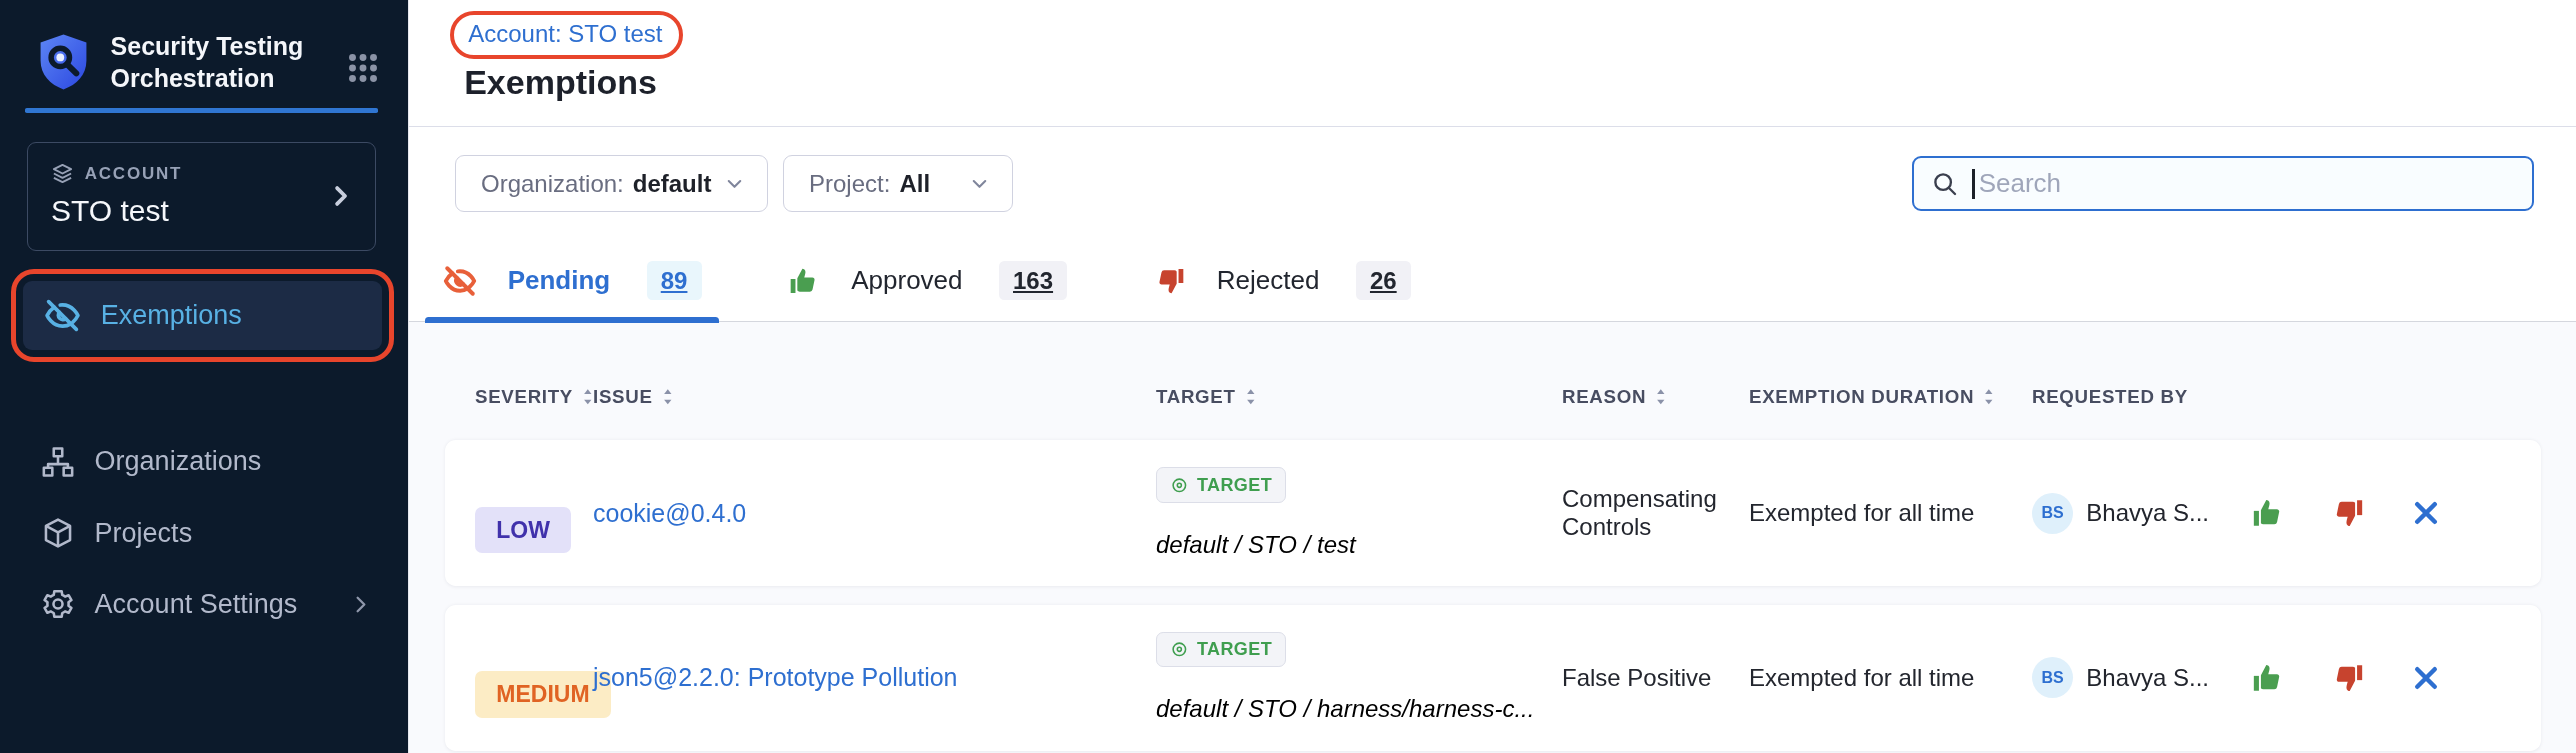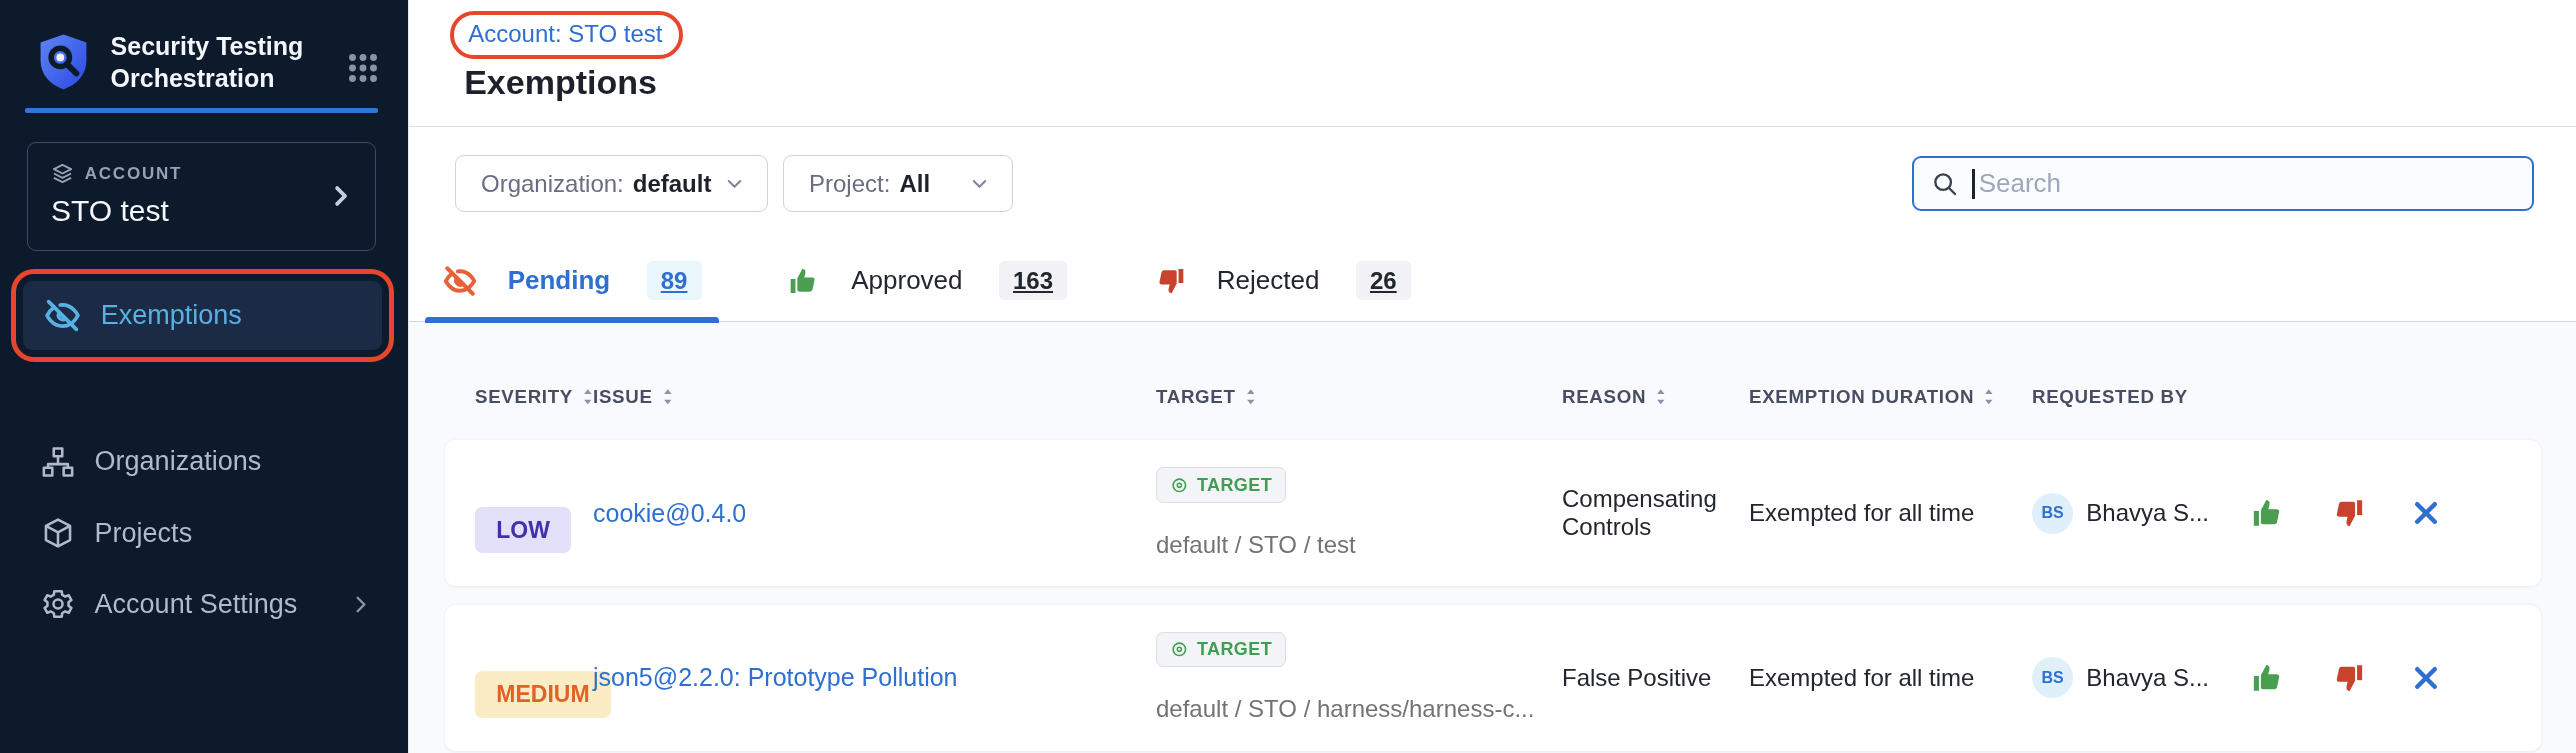--- a/index.html
+++ b/index.html
@@ -124,7 +124,7 @@
     border-radius:7.1px; padding:6.2px 13.3px;
   }
   .scope-chip-label { font-size:18px; font-weight:800; color:#3f9e4f; letter-spacing:0.4px; }
-  .scope-path { font-size:24px; color:#737373; }
+  .scope-path { font-size:24px; color:#000000;font-style:italic; }
   .cell-requested { display:flex; align-items:center; gap:13.3px; }
   .avatar {
     width:41px; height:41px; border-radius:50%; background:#dff0fb; flex:none;

